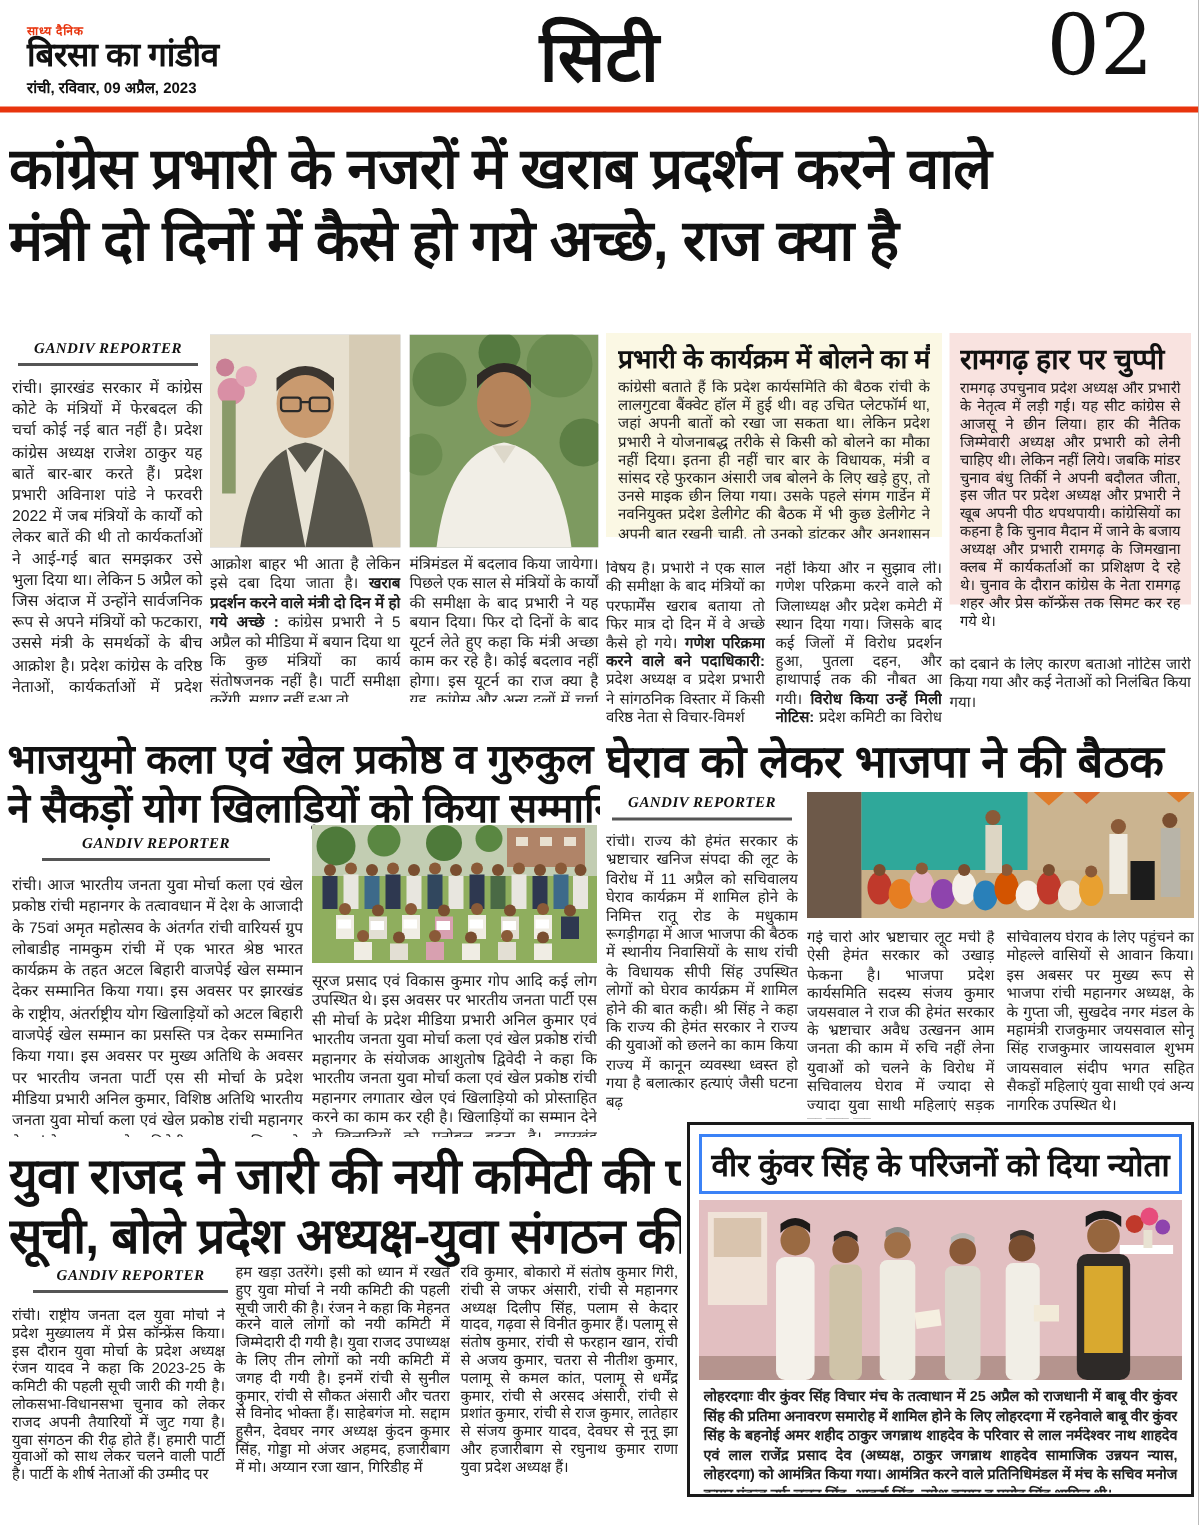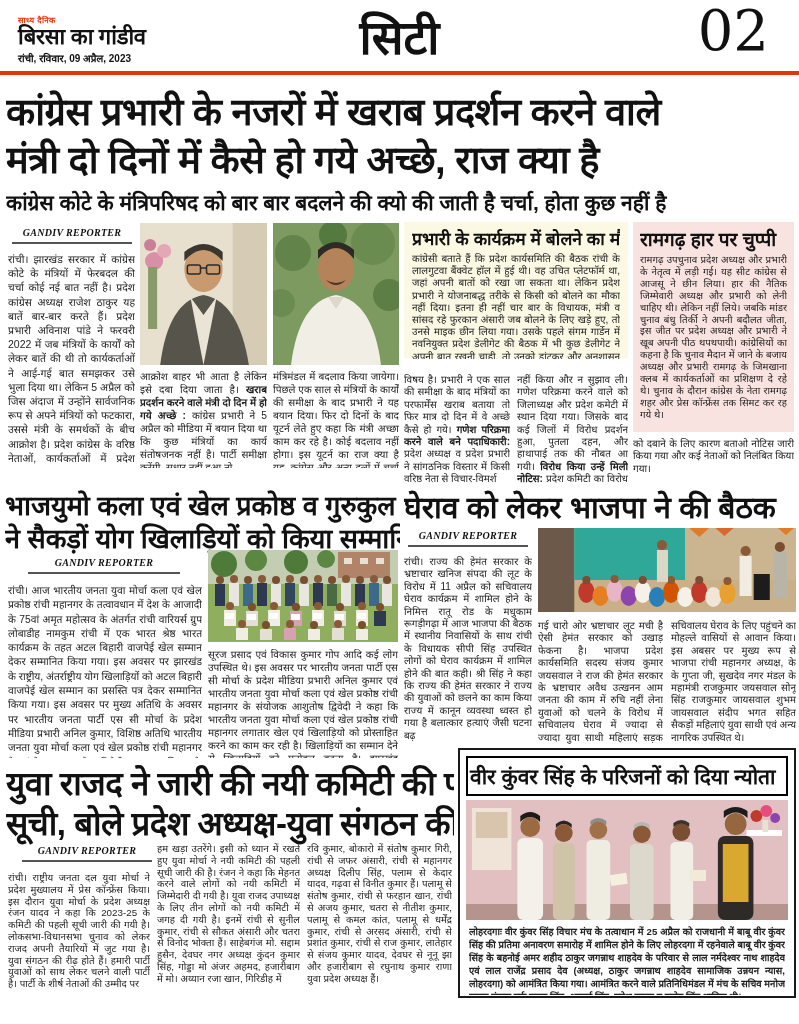--- a/index.html
+++ b/index.html
@@ -56,7 +56,6 @@
 
   <div class="abs lead-h nowrap" style="top:84px">कांग्रेस प्रभारी के नजरों में खराब प्रदर्शन करने वाले</div>
   <div class="abs lead-h nowrap" style="top:132px">मंत्री दो दिनों में कैसे हो गये अच्छे, राज क्या है</div>
-  <div class="abs lead-sub nowrap">कांग्रेस कोटे के मंत्रिपरिषद को बार बार बदलने की क्यो की जाती है चर्चा, होता कुछ नहीं है</div>
 
   <div class="abs byline" style="left:12px;top:227px;width:120px">GANDIV REPORTER</div>
   <div class="abs jt bt14" style="left:8px;top:252px;width:127px;height:214px">रांची। झारखंड सरकार में कांग्रेस कोटे के मंत्रियों में फेरबदल की चर्चा कोई नई बात नहीं है। प्रदेश कांग्रेस अध्यक्ष राजेश ठाकुर यह बातें बार-बार करते हैं। प्रदेश प्रभारी अविनाश पांडे ने फरवरी 2022 में जब मंत्रियों के कार्यों को लेकर बातें की थी तो कार्यकर्ताओं ने आई-गई बात समझकर उसे भुला दिया था। लेकिन 5 अप्रैल को जिस अंदाज में उन्होंने सार्वजनिक रूप से अपने मंत्रियों को फटकारा, उससे मंत्री के समर्थकों के बीच आक्रोश है। प्रदेश कांग्रेस के वरिष्ठ नेताओं, कार्यकर्ताओं में प्रदेश अध्यक्ष और प्रदेश प्रभारी को लेकर काफी आक्रोश है। समय समय पर यह</div>

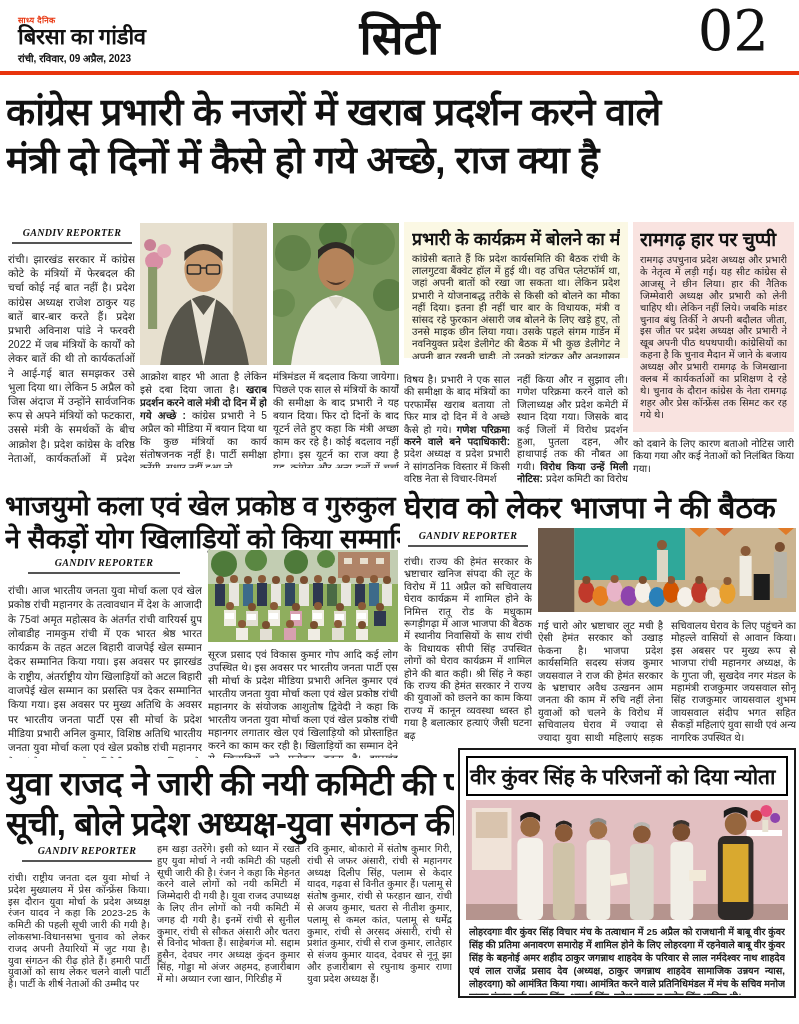--- a/index.html
+++ b/index.html
@@ -115,7 +115,7 @@
     <span>प्रदेश कमिटी का विरोध करने वाले</span>
   </div>
 
-  <div class="abs pink" style="left:633px;top:222px;width:161px;height:210px">
+  <div class="abs pink" style="left:633px;top:222px;width:161px;height:181px">
     <div class="box-head" style="font-size:19px;margin-bottom:2px">रामगढ़ हार पर चुप्पी</div>
     <div class="jt" style="font-size:9.8px;line-height:11.9px;height:180px">रामगढ़ उपचुनाव प्रदेश अध्यक्ष और प्रभारी के नेतृत्व में लड़ी गई। यह सीट कांग्रेस से आजसू ने छीन लिया। हार की नैतिक जिम्मेवारी अध्यक्ष और प्रभारी को लेनी चाहिए थी। लेकिन नहीं लिये। जबकि मांडर चुनाव बंधु तिर्की ने अपनी बदौलत जीता, इस जीत पर प्रदेश अध्यक्ष और प्रभारी ने खूब अपनी पीठ थपथपायी। कांग्रेसियों का कहना है कि चुनाव मैदान में जाने के बजाय अध्यक्ष और प्रभारी रामगढ़ के जिमखाना क्लब में कार्यकर्ताओं का प्रशिक्षण दे रहे थे। चुनाव के दौरान कांग्रेस के नेता रामगढ़ शहर और प्रेस कॉन्फ्रेंस तक सिमट कर रह गये थे।</div>
   </div>

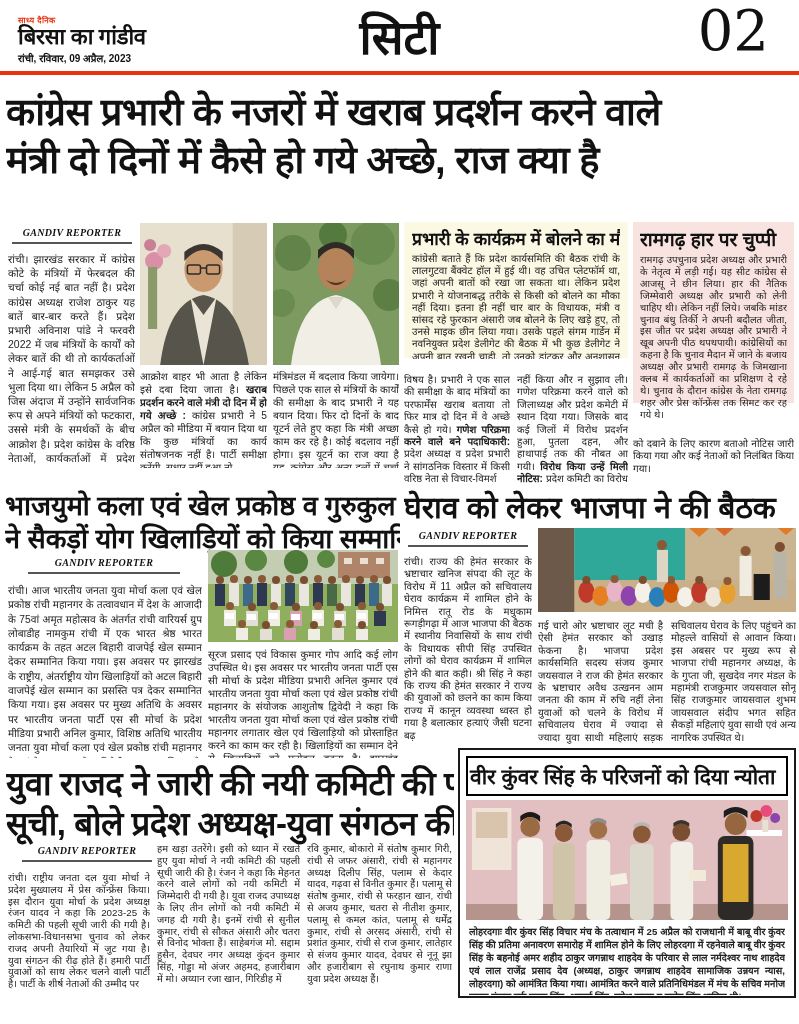--- a/index.html
+++ b/index.html
@@ -30,7 +30,7 @@
   .cream{background:#fbf8e4;padding:4px 8px}
   .pink{background:#f9e3e0;padding:4px 7px}
   .invite-box{border:2px solid #1a1a1a;background:#fff}
-  .invite-head{margin:6px 6px 0 6px;border:2px solid #000000;text-align:left;
+  .invite-head{margin:6px 6px 0 6px;border:2px solid #3b82f6;text-align:center;
                font-size:21px;font-weight:800;padding:4px 2px;white-space:nowrap;overflow:hidden}
   .caption{font-size:9.6px;line-height:13px;font-weight:bold;text-align:justify;color:#222}
   

